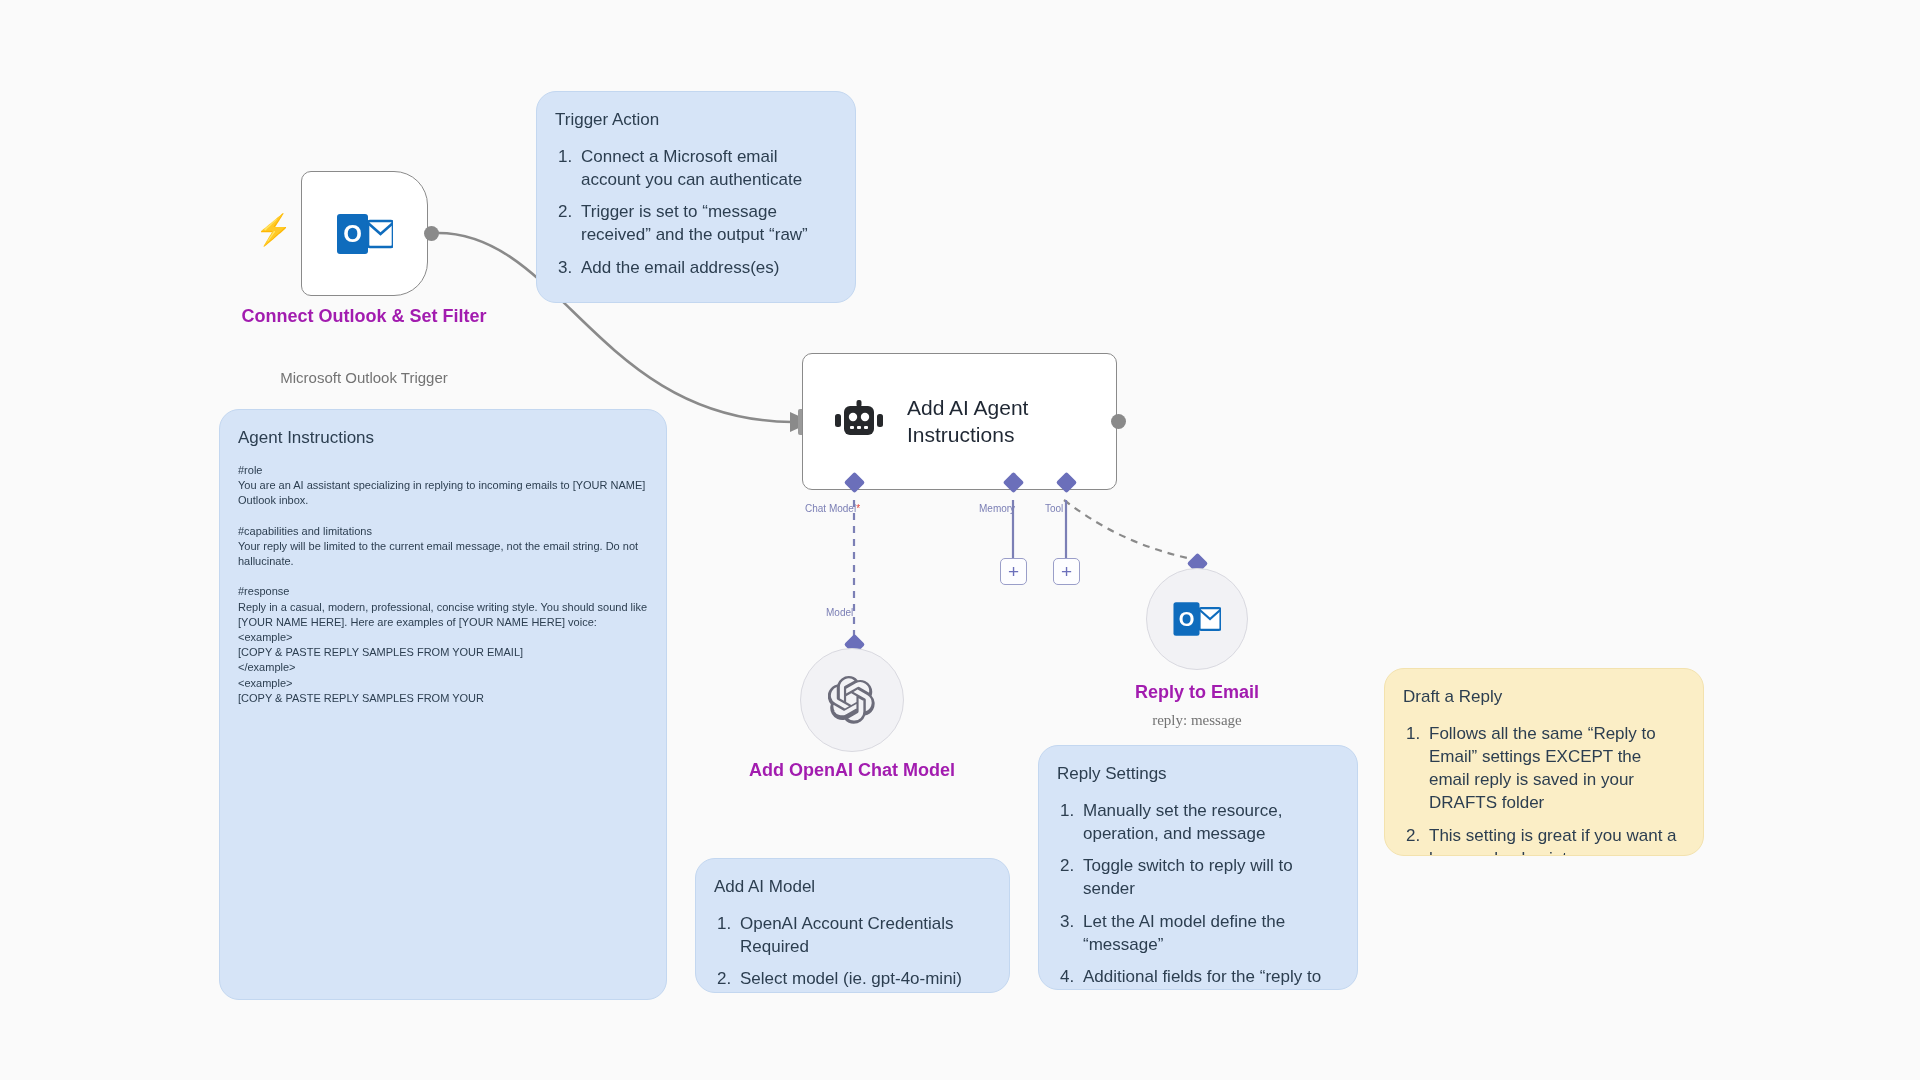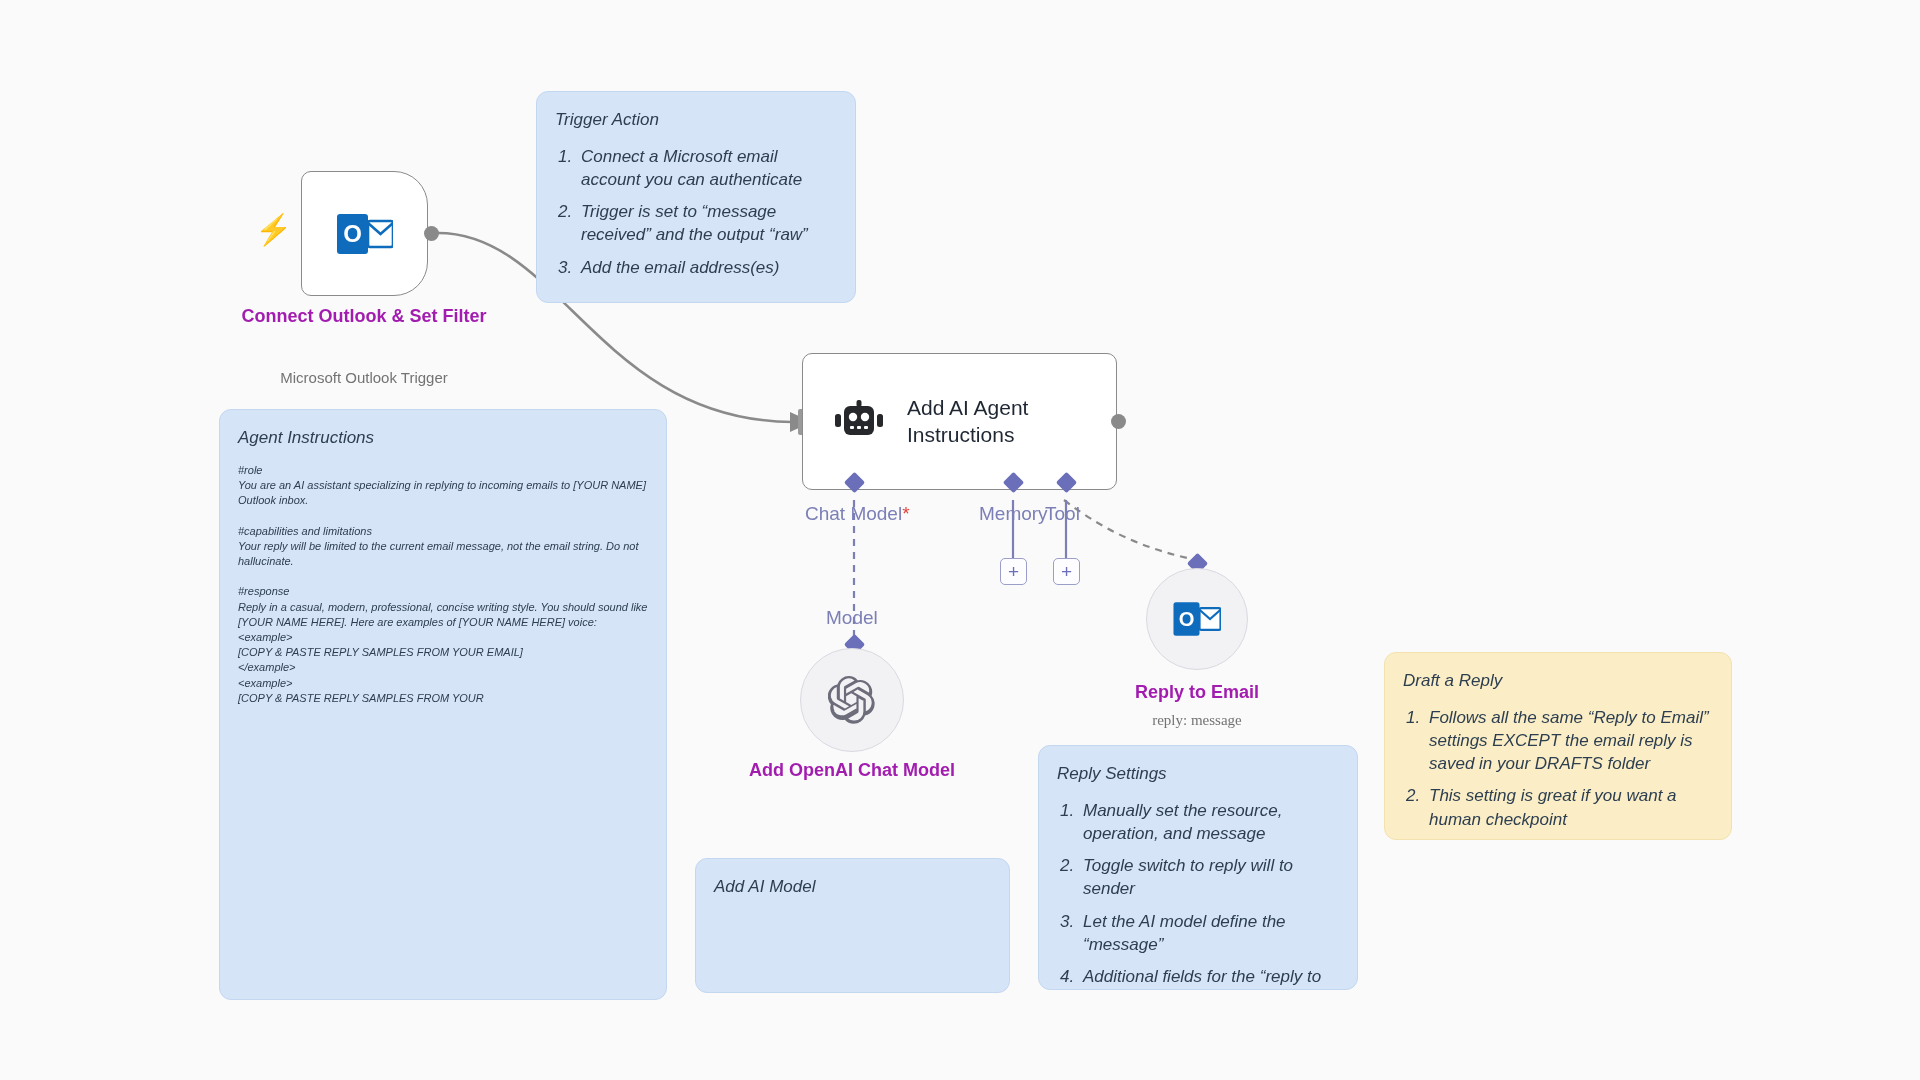--- a/index.html
+++ b/index.html
@@ -14,11 +14,10 @@
   
   .sticky {
     position: absolute;
-    border-radius: 12px;
+    border-radius: 20px;
     padding: 16px 18px 20px 18px;
     overflow: hidden;
     line-height: 1.36;
-    font-style: italic;
   }
   .sticky.blue   { background: #d6e4f7; border: 1px solid #c3d7f0; }
   .sticky.yellow { background: #fbeec6; border: 1px solid #f3e2ae; }

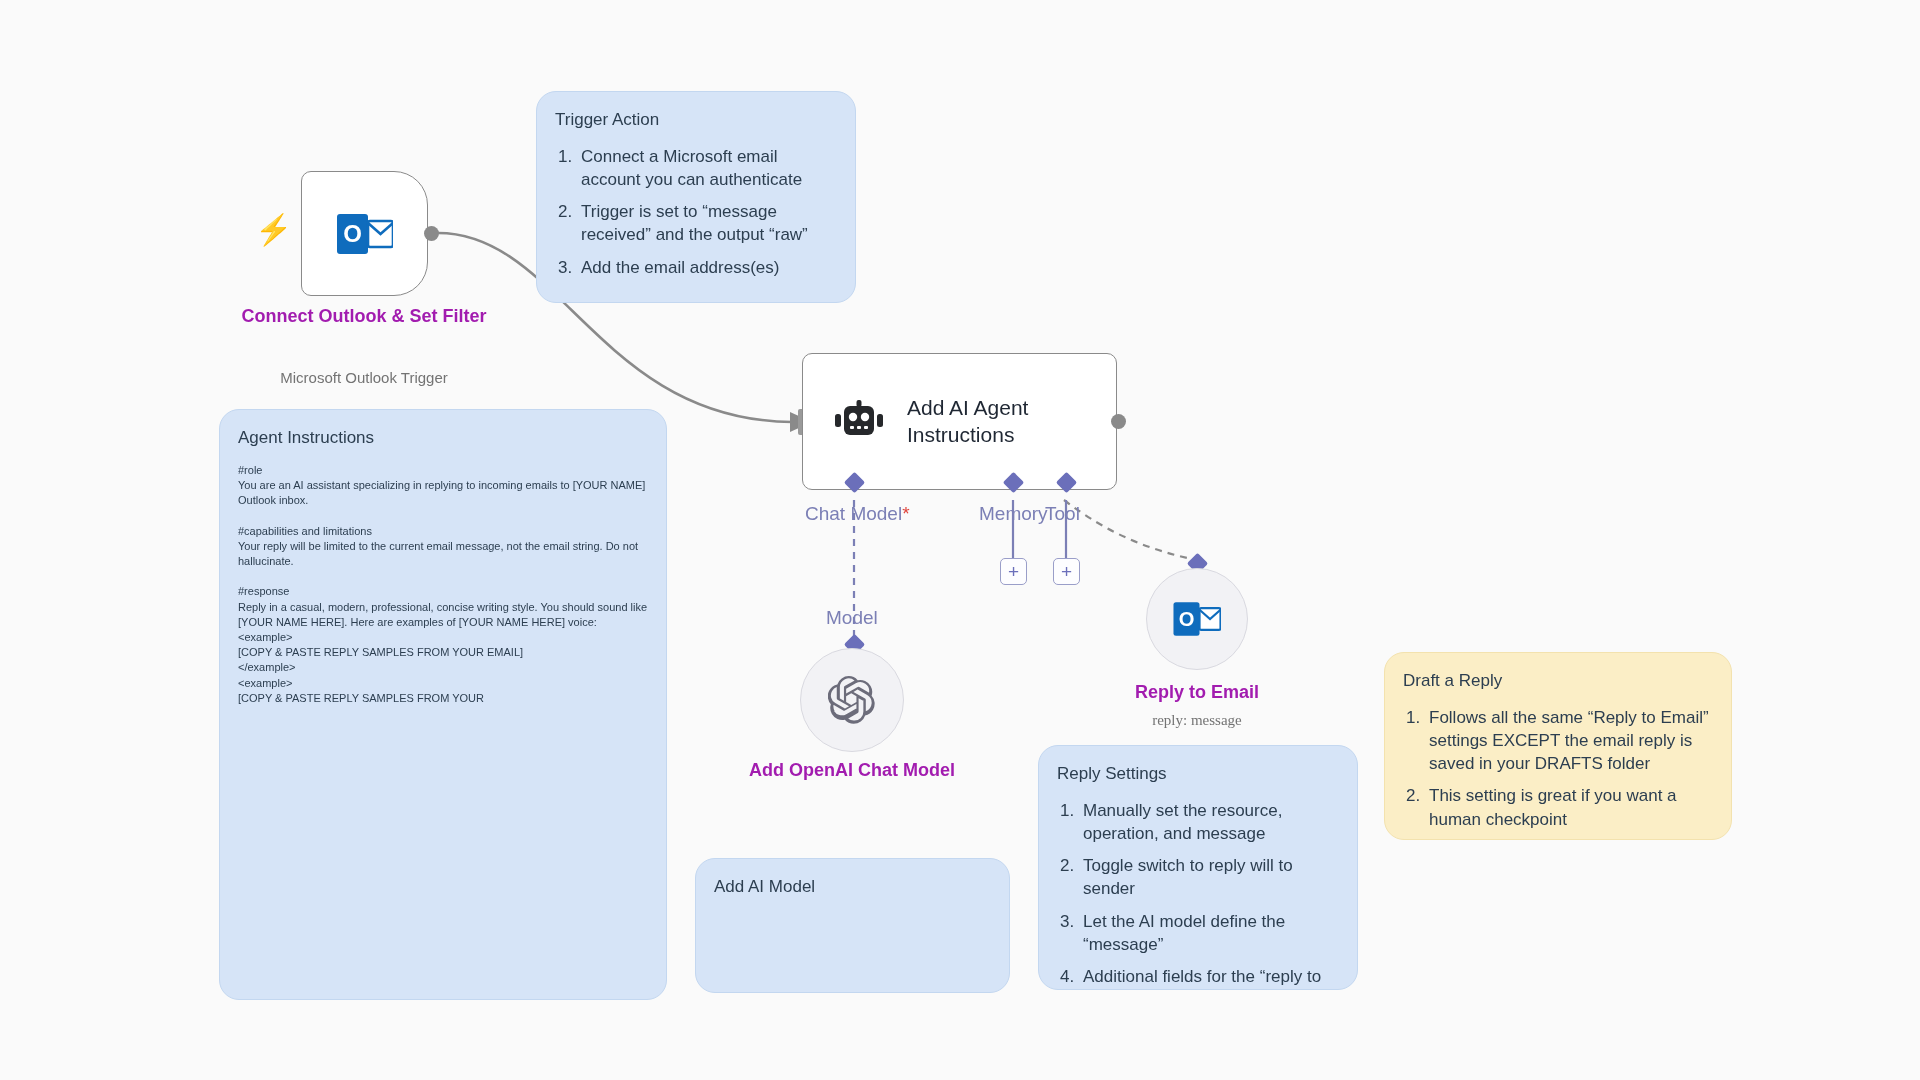--- a/index.html
+++ b/index.html
@@ -69,7 +69,7 @@
     background: #6b6fba; transform: rotate(45deg); border-radius: 2px;
   }
   .port-label {
-    position: absolute; font-size: 19px; color: #7b7fb5; white-space: nowrap;
+    position: absolute; font-size: 10px; color: #7b7fb5; white-space: nowrap;
   }
   .port-label .req { color: #e0443c; }
   .plus-btn {

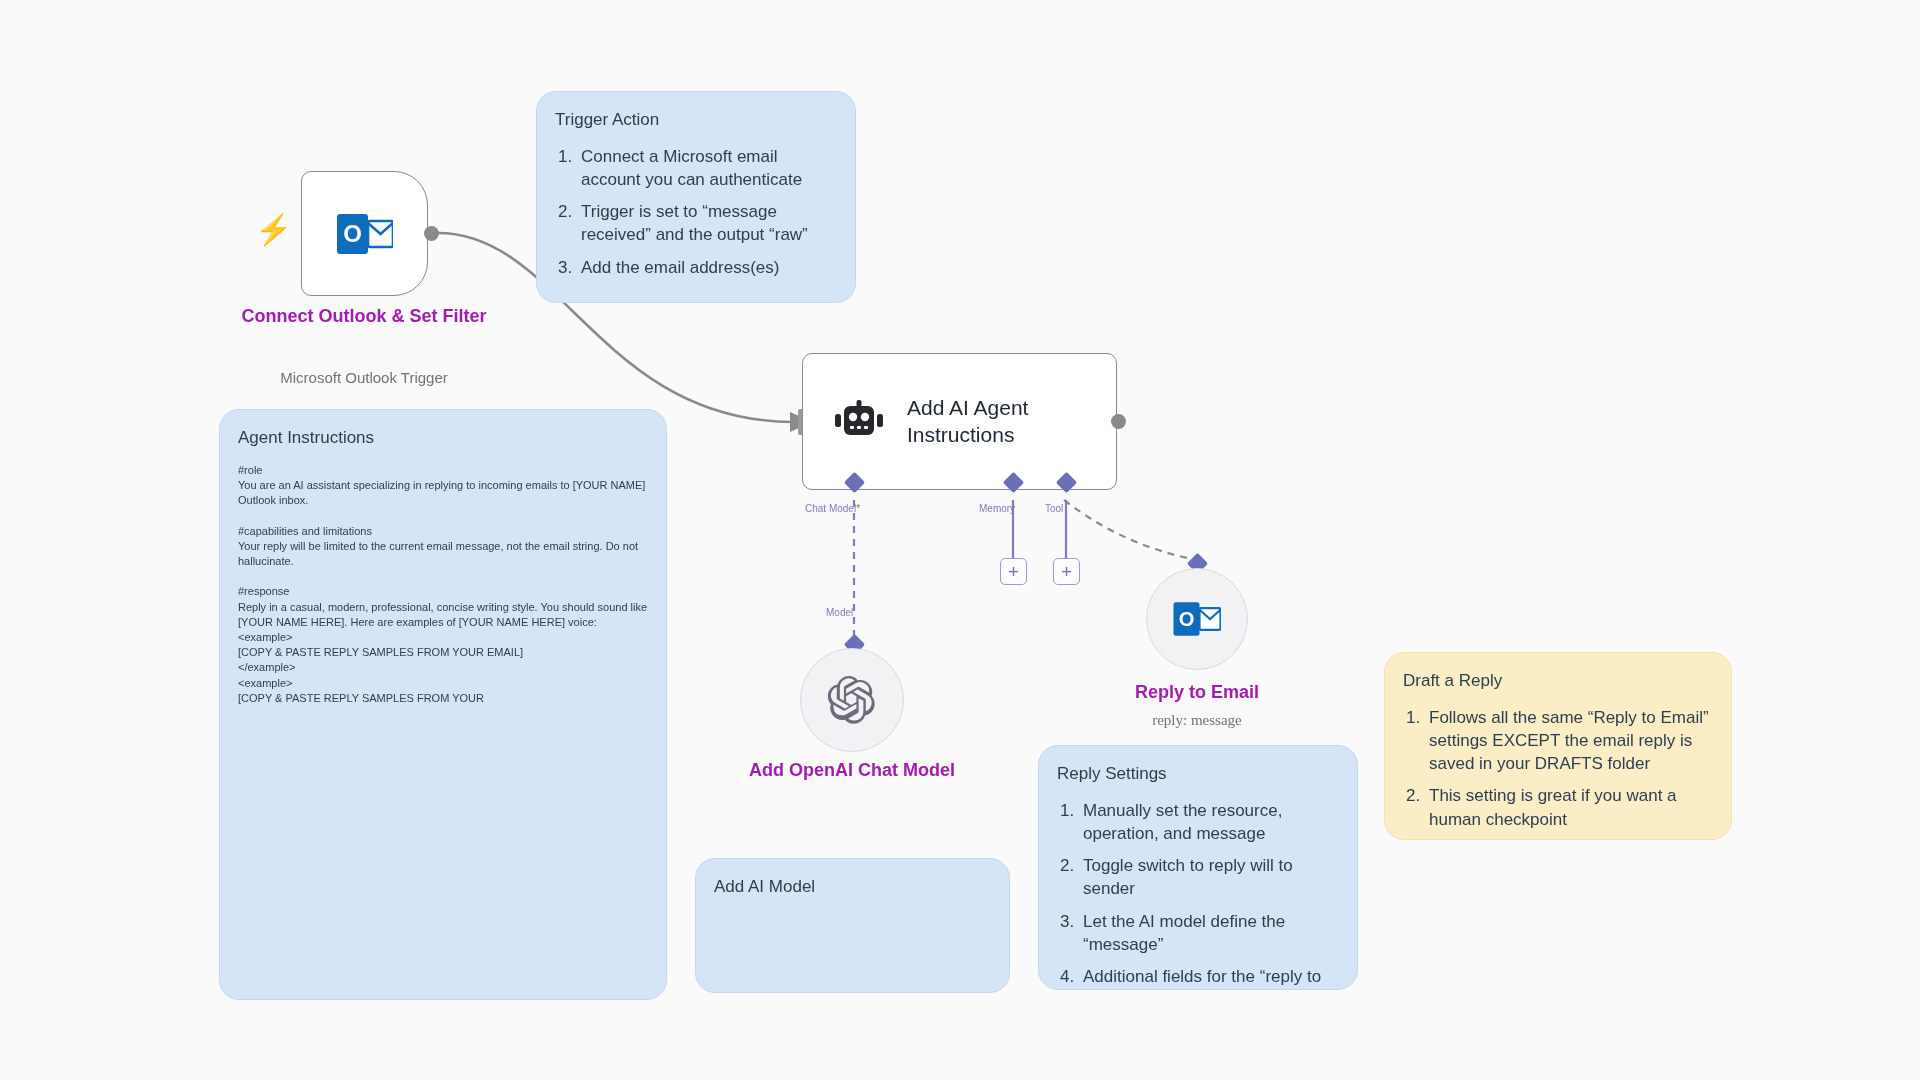--- a/index.html
+++ b/index.html
@@ -213,7 +213,7 @@
     </ol>
   </div>
 
-  <div class="sticky yellow" style="left:1384px; top:652px; width:348px; height:188px;">
+  <div class="sticky yellow" style="left:1384px; top:668px; width:320px; height:188px;">
     <div class="note-title">Draft a Reply</div>
     <ol>
       <li>Follows all the same “Reply to Email” settings EXCEPT the email reply is saved in your DRAFTS folder</li>

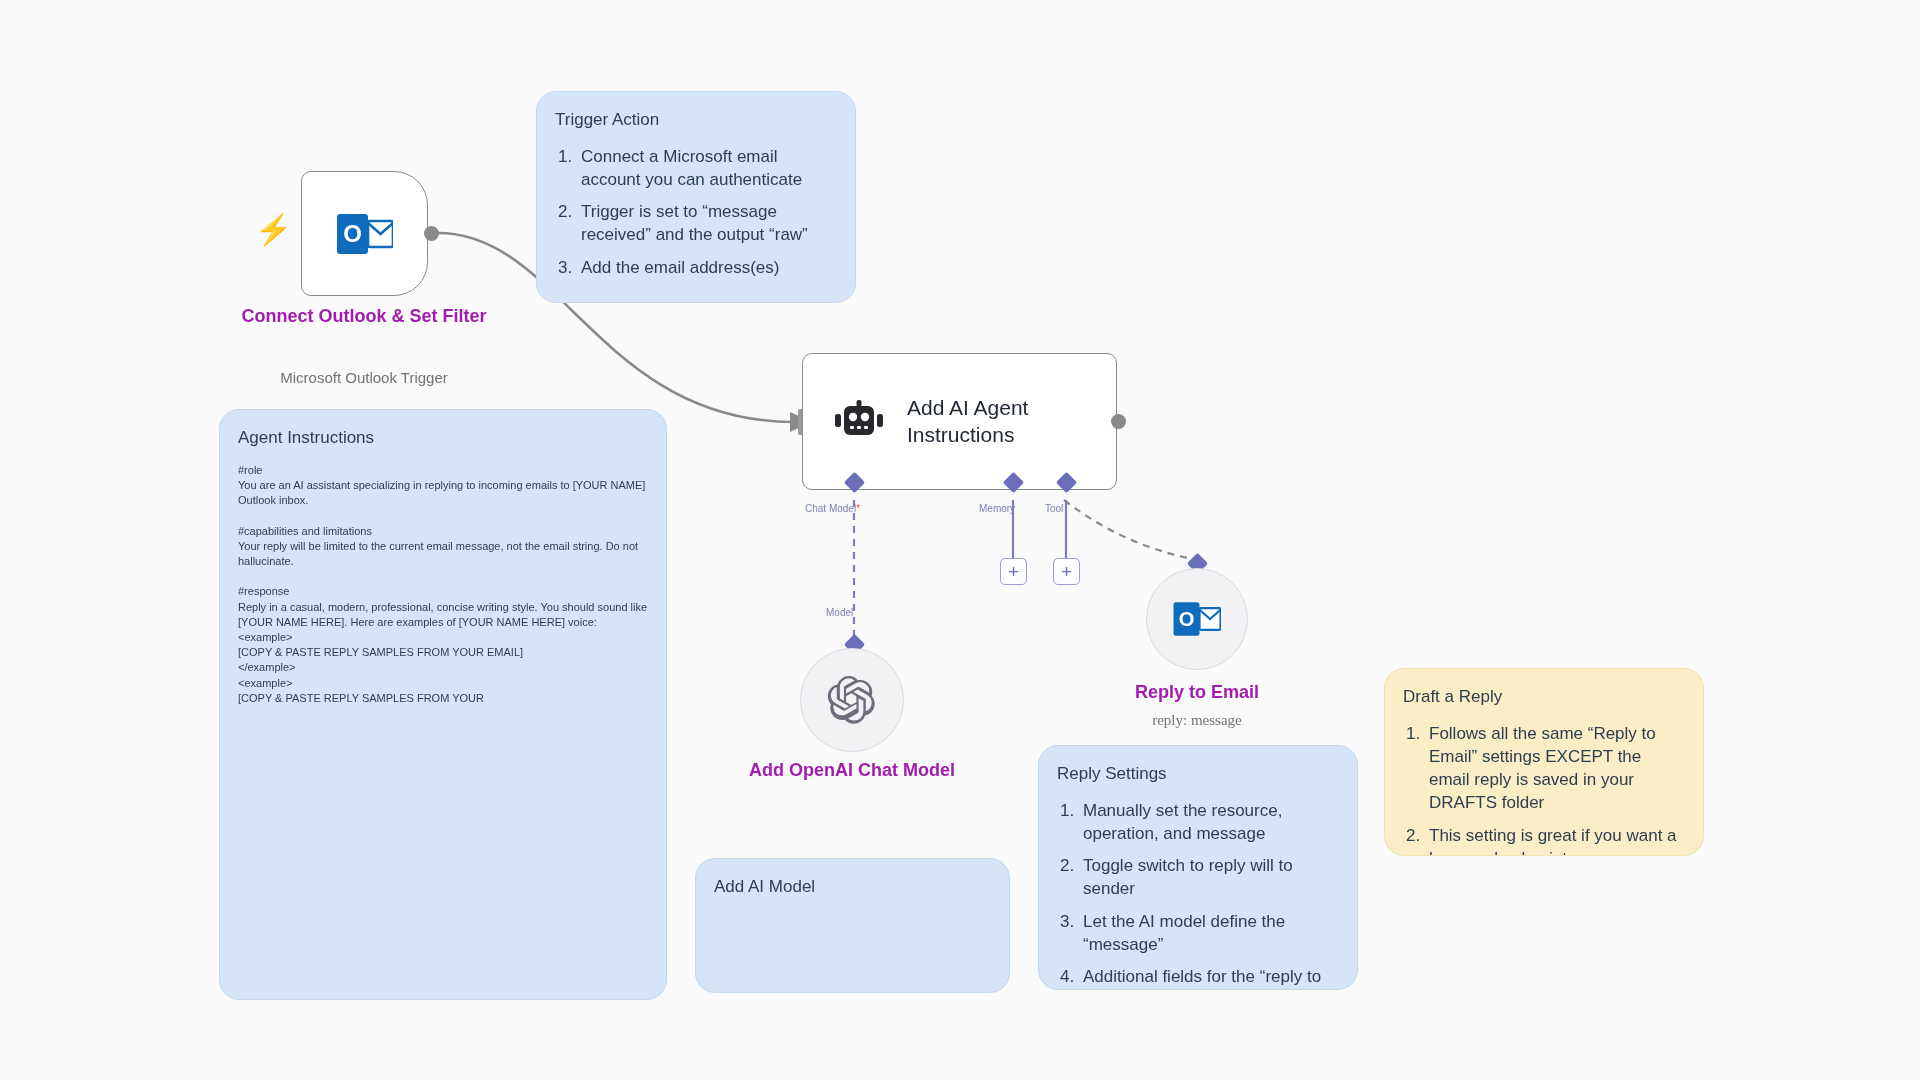--- a/index.html
+++ b/index.html
@@ -189,6 +189,10 @@
 
   <div class="sticky blue" style="left:695px; top:858px; width:315px; height:135px;">
     <div class="note-title">Add AI Model</div>
+    <ol>
+      <li>OpenAI Account Credentials Required</li>
+      <li>Select model (ie. gpt-4o-mini)</li>
+    </ol>
   </div>
 
   <div class="diamond" style="left:1190px; top:556px;"></div>

